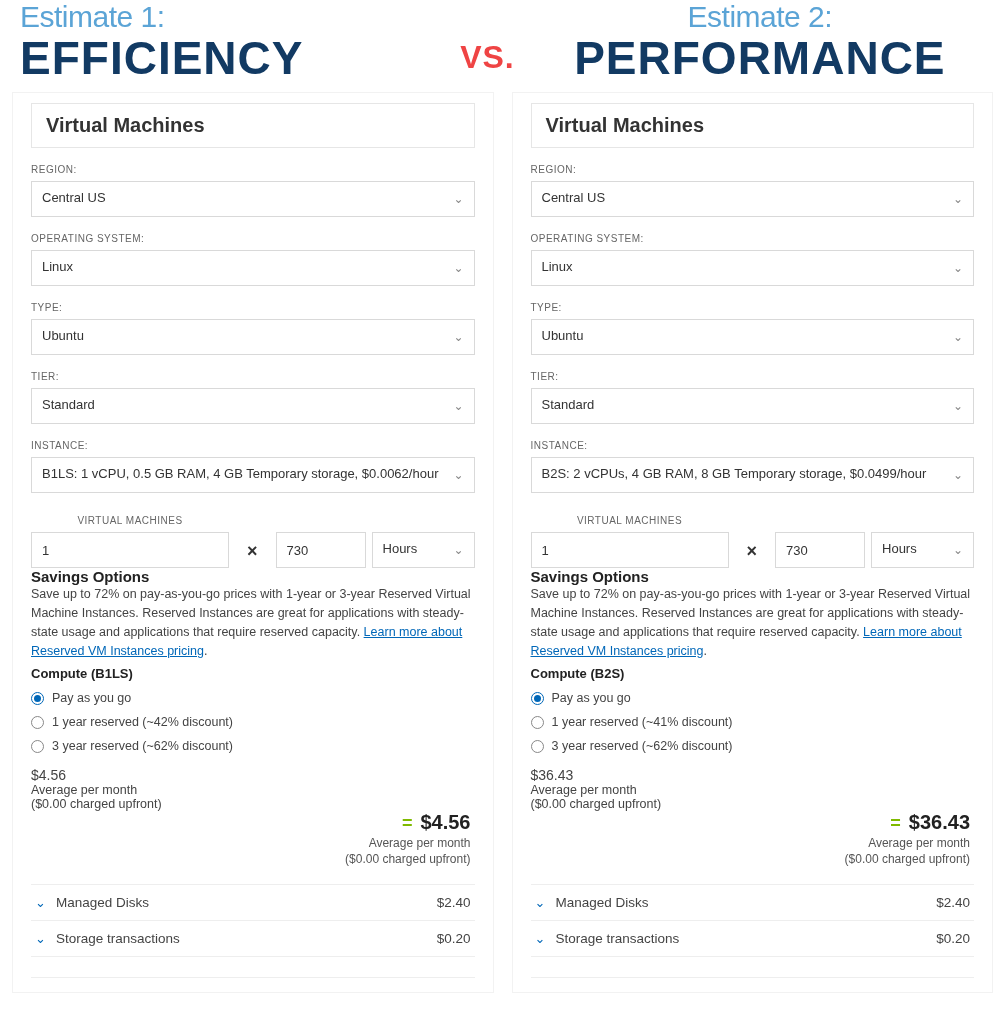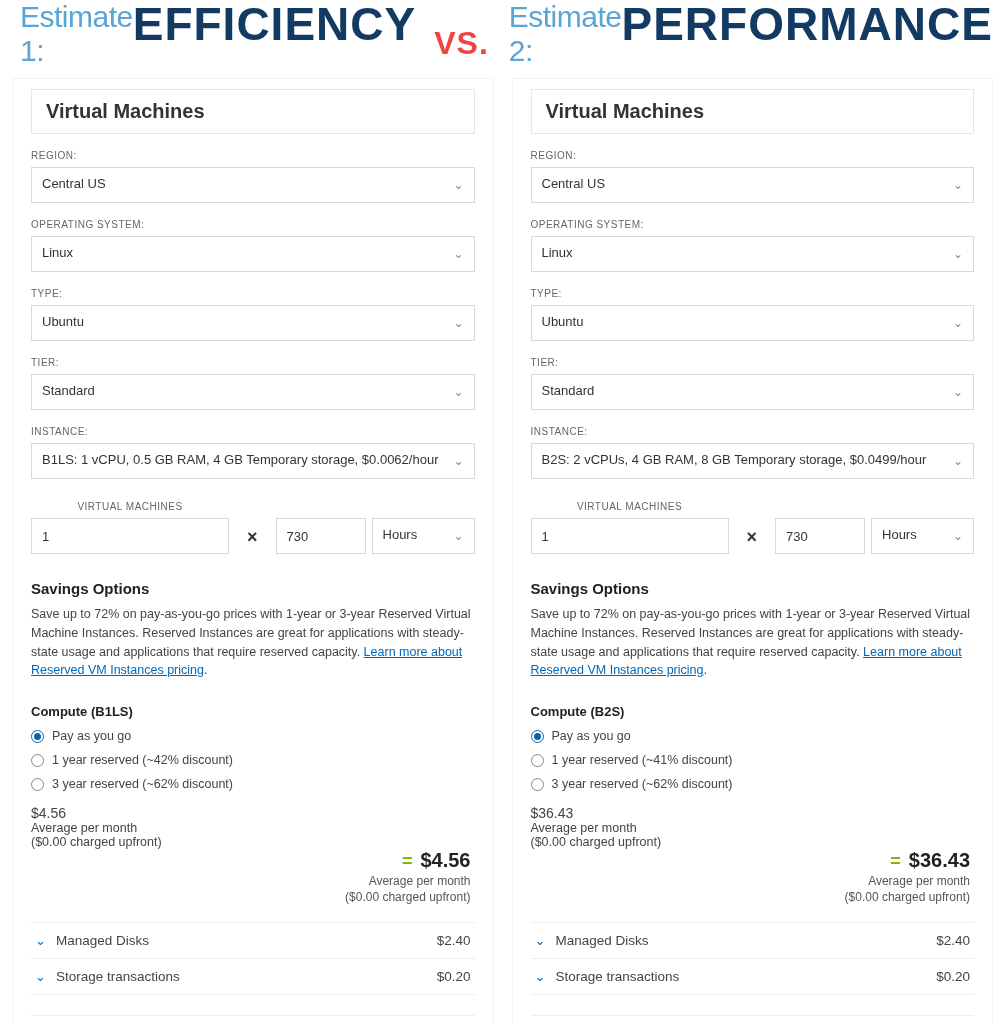--- a/index.html
+++ b/index.html
@@ -5,7 +5,7 @@
   * { box-sizing: border-box; margin: 0; padding: 0; }
   body { font-family: "Segoe UI", Arial, sans-serif; background: #fff; width: 1005px; }
   .header { display: flex; align-items: flex-end; justify-content: flex-start; padding: 0 20px 10px 20px; gap: 0; }
-  .header-col { display: flex; }
+  .header-col { display: flex; flex-direction: column; }
   .header-col.left { width: 450px; }
   .header-col.right { width: 480px; }
   .vs { font-weight: 700; font-size: 32px; color: #ef4444; padding: 0 20px 6px 18px; letter-spacing: 1px;}

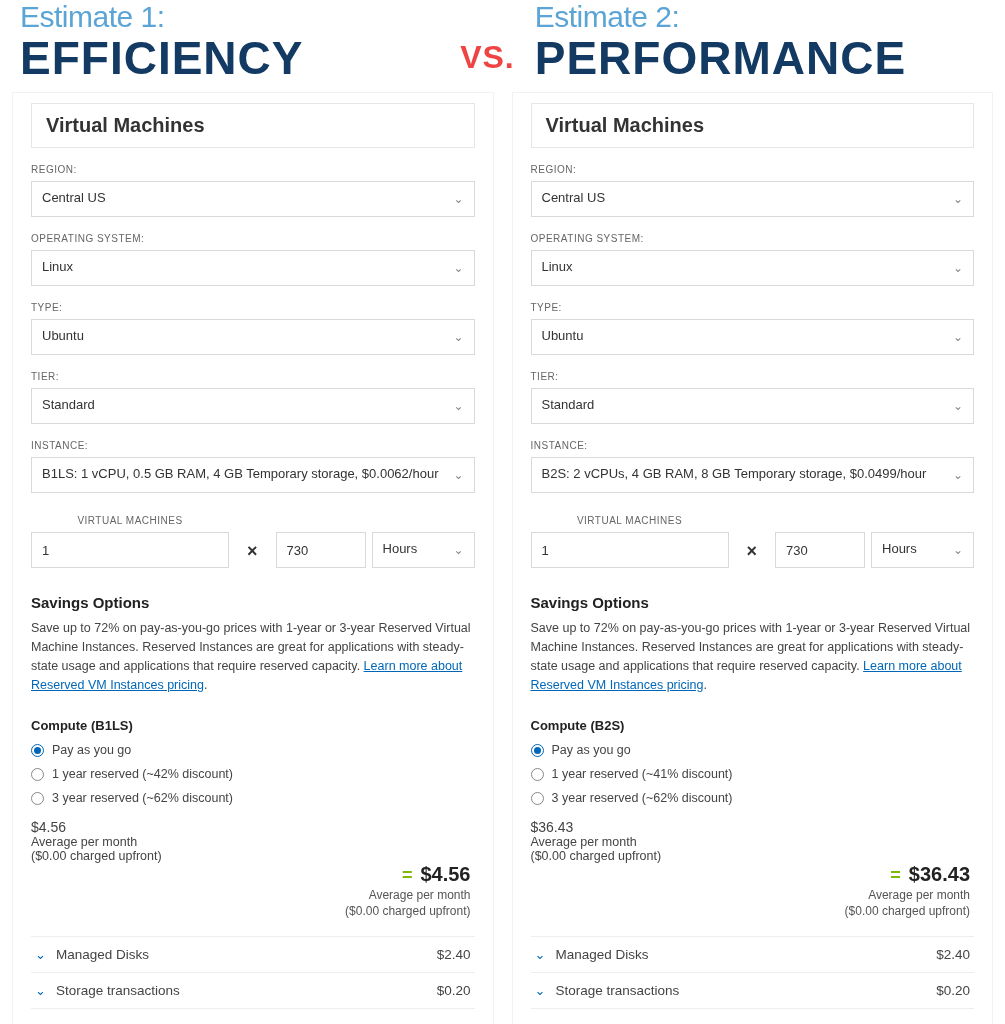--- a/index.html
+++ b/index.html
@@ -7,7 +7,7 @@
   .header { display: flex; align-items: flex-end; justify-content: flex-start; padding: 0 20px 10px 20px; gap: 0; }
   .header-col { display: flex; flex-direction: column; }
   .header-col.left { width: 450px; }
-  .header-col.right { width: 480px; }
+  .header-col.right { width: 480px; align-items: center; }
   .vs { font-weight: 700; font-size: 32px; color: #ef4444; padding: 0 20px 6px 18px; letter-spacing: 1px;}
   .est-label { font-size: 30px; color: #5ba4d6; font-weight: 300; letter-spacing: -0.5px;}
   .est-title { font-size: 46px; font-weight: 800; color: #123a63; letter-spacing: 1px; line-height: 1.05;}

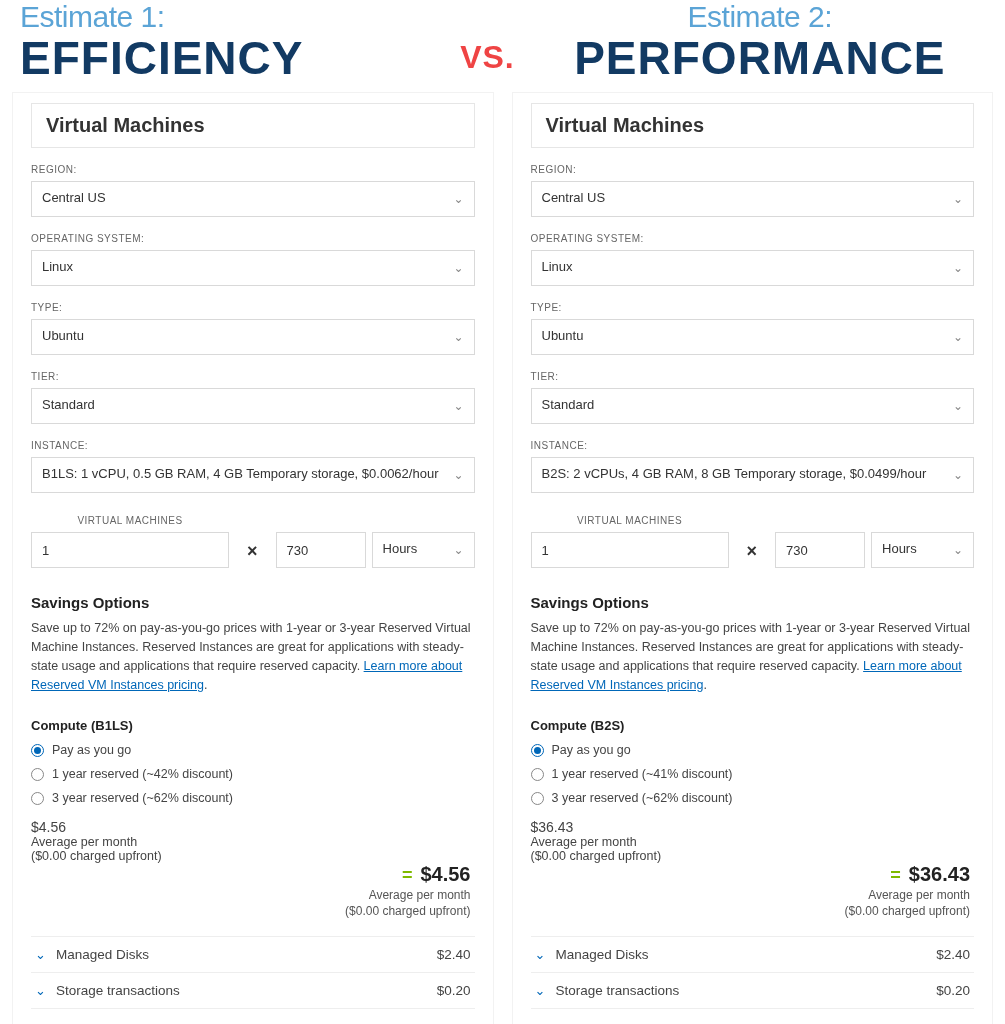--- a/index.html
+++ b/index.html
@@ -24,7 +24,7 @@
   .vm-col { display:flex; flex-direction:column;}
   .vm-input { border:1px solid #d9d9d9; height:36px; padding:0 10px; font-size:13px; color:#333; }
   .times { font-size: 18px; font-weight:700; padding: 0 18px; color:#333; align-self:flex-end; margin-bottom:6px;}
-  .savings-h { font-size: 15px; font-weight:700; color:#222; margin-top: 26px;}
+  .savings-h { font-size: 15px; font-weight:700; color:#222; }
   .savings-p { font-size: 12.5px; color:#444; margin-top: 8px; line-height:1.5;}
   .savings-p a { color:#0067b8; text-decoration: underline;}
   .compute-h { font-size: 13px; font-weight:700; color:#222; margin-top:24px;}

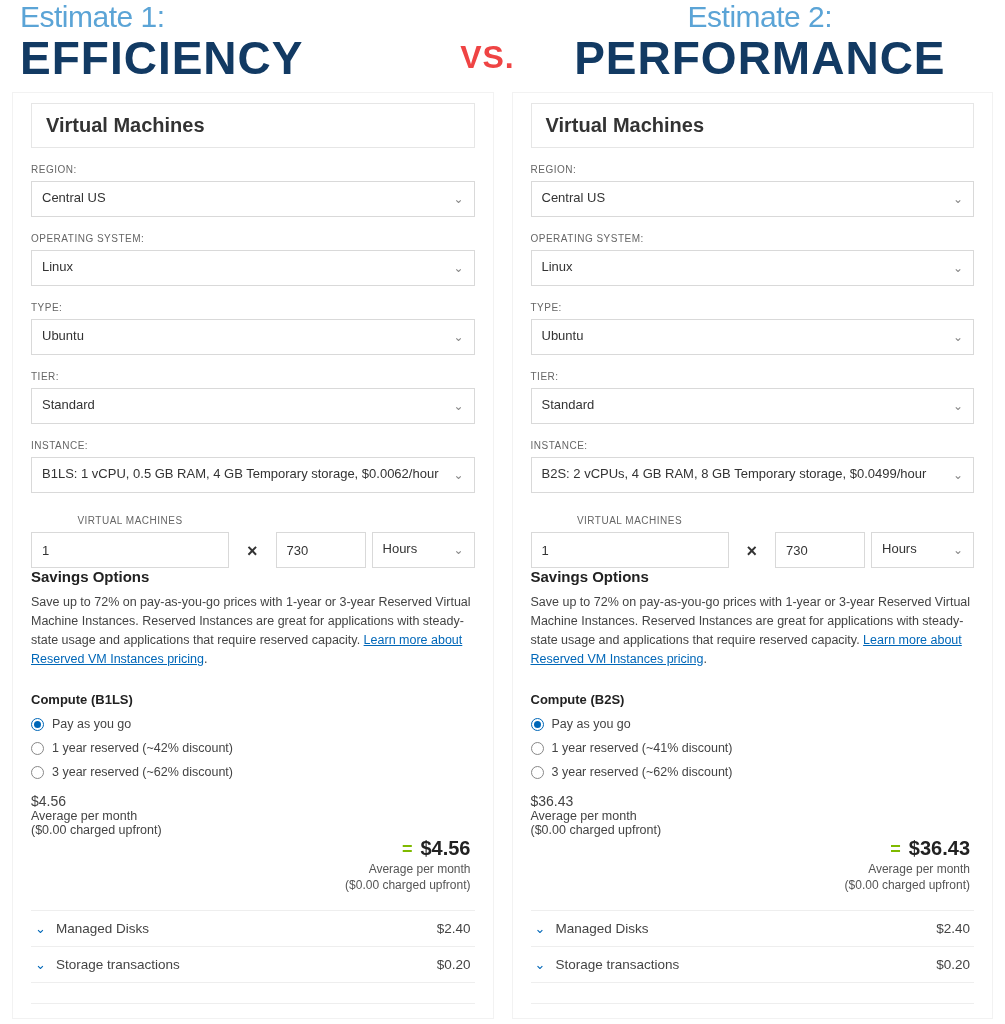--- a/index.html
+++ b/index.html
@@ -25,7 +25,7 @@
   .vm-input { border:1px solid #d9d9d9; height:36px; padding:0 10px; font-size:13px; color:#333; }
   .times { font-size: 18px; font-weight:700; padding: 0 18px; color:#333; align-self:flex-end; margin-bottom:6px;}
   .savings-h { font-size: 15px; font-weight:700; color:#222; }
-  .savings-p { font-size: 12.5px; color:#444; margin-top: 8px; line-height:1.5;}
+  .savings-p { font-size: 12.5px; color:#444; margin-top: 0; line-height:1.5;}
   .savings-p a { color:#0067b8; text-decoration: underline;}
   .compute-h { font-size: 13px; font-weight:700; color:#222; margin-top:24px;}
   .radio-row { display:flex; align-items:center; gap:8px; margin-top:10px; font-size:12.5px; color:#444;}

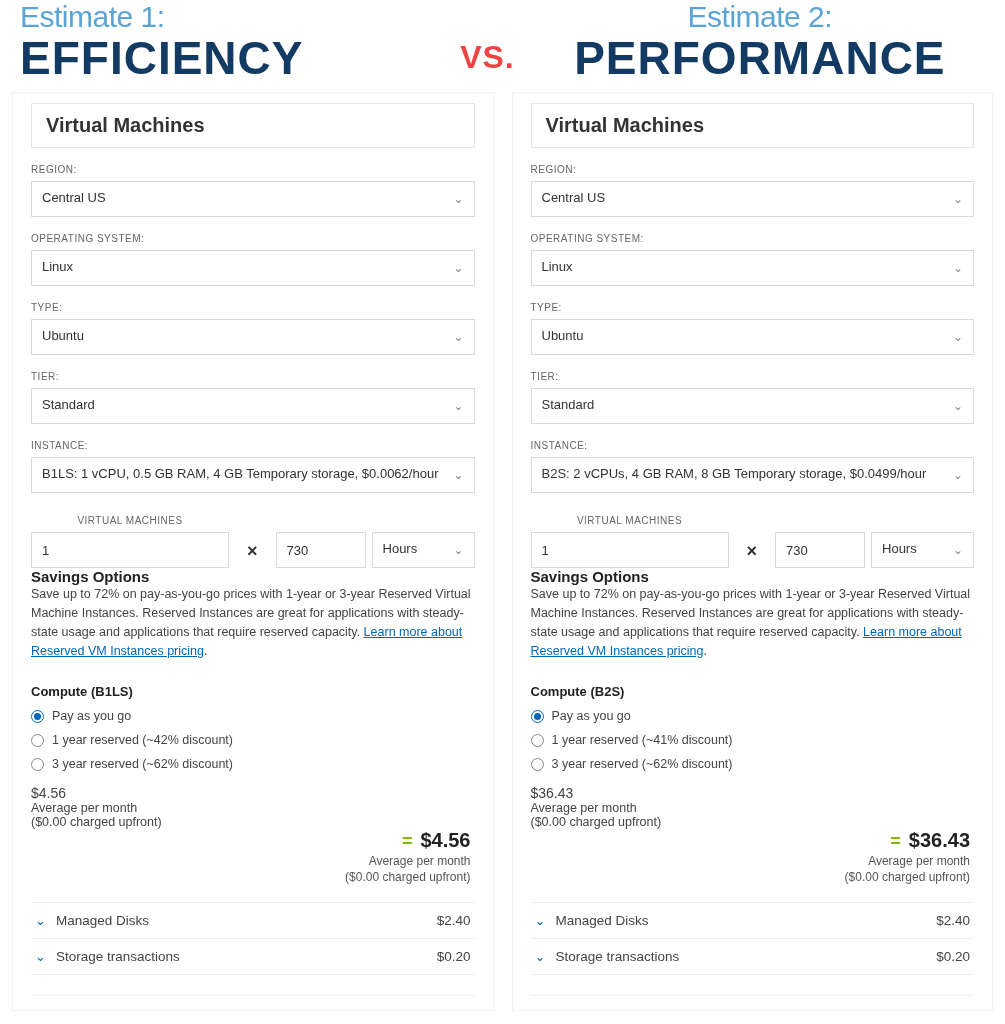--- a/index.html
+++ b/index.html
@@ -27,7 +27,7 @@
   .savings-h { font-size: 15px; font-weight:700; color:#222; }
   .savings-p { font-size: 12.5px; color:#444; margin-top: 0; line-height:1.5;}
   .savings-p a { color:#0067b8; text-decoration: underline;}
-  .compute-h { font-size: 13px; font-weight:700; color:#222; margin-top:24px;}
+  .compute-h { font-size: 13px; font-weight:700; color:#222; margin-top:6px;}
   .radio-row { display:flex; align-items:center; gap:8px; margin-top:10px; font-size:12.5px; color:#444;}
   .radio { width:13px; height:13px; border:1px solid #888; border-radius:50%; position:relative; flex-shrink:0;}
   .radio.checked { border-color:#0067b8;}

